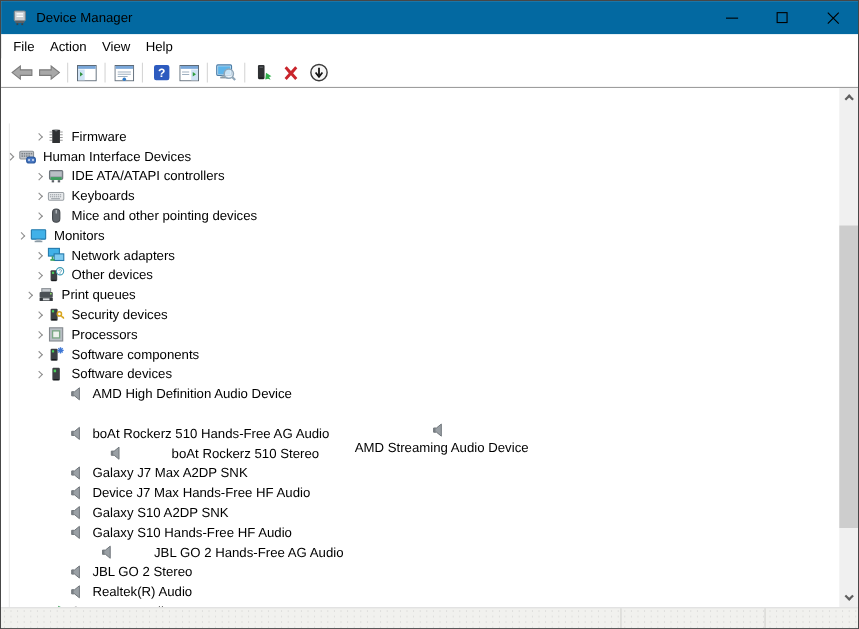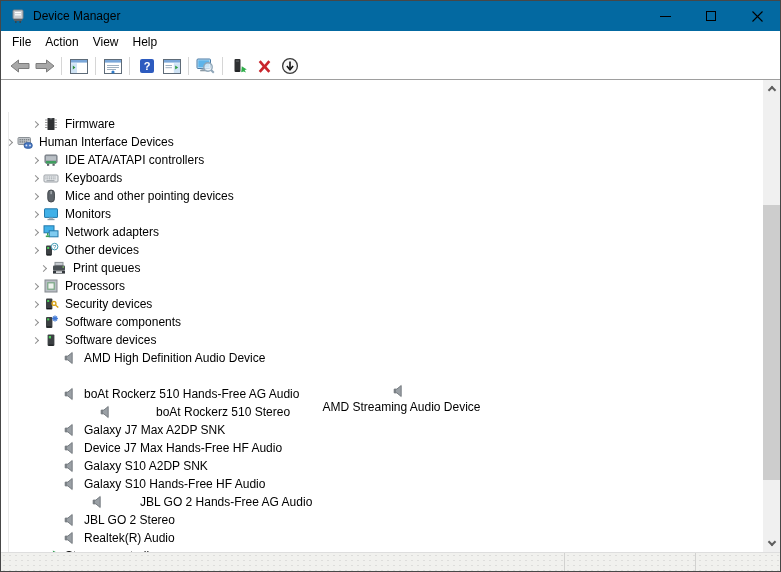--- a/index.html
+++ b/index.html
@@ -300,7 +300,7 @@
           </span>
           <span class="label">Mice and other pointing devices</span>
         </div>
-        <div class="row" style="padding-left: 26px;">
+        <div class="row" style="padding-left: 10px;">
           <span class="chev-box">
             <span class="chev right"></span>
           </span>

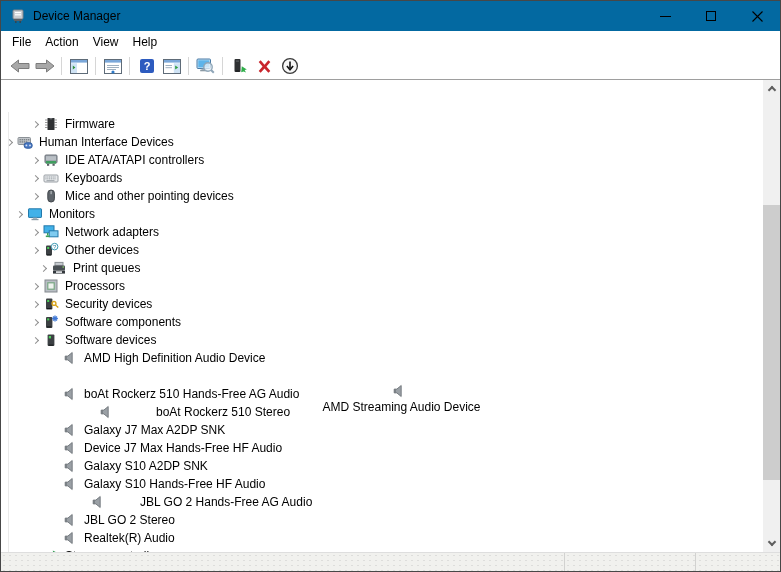--- a/index.html
+++ b/index.html
@@ -342,7 +342,7 @@
           </span>
           <span class="label">Other devices</span>
         </div>
-        <div class="row" style="padding-left: 34px;">
+        <div class="row" style="padding-left: 17px;">
           <span class="chev-box">
             <span class="chev right"></span>
           </span>

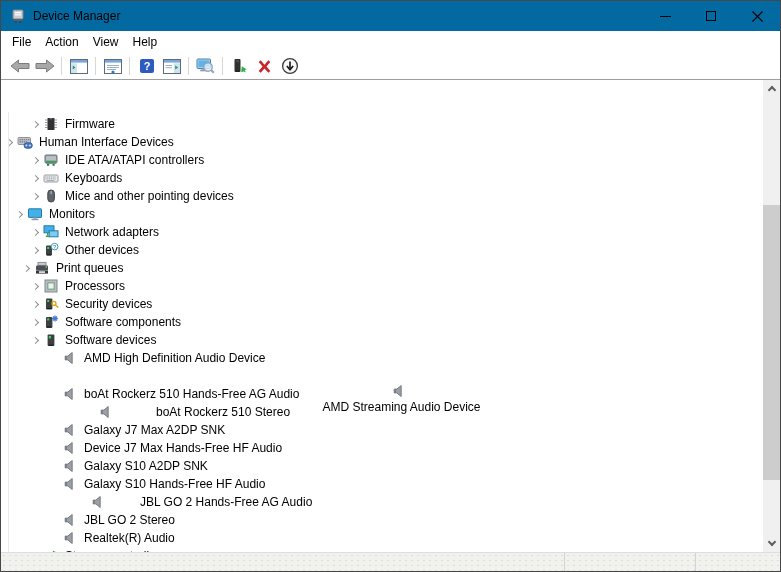--- a/index.html
+++ b/index.html
@@ -363,19 +363,6 @@
           </span>
           <span class="t-icon">
             <svg viewBox="0 0 16 16">
-              <rect x="2" y="2" width="12" height="12" fill="#b9bfc5" stroke="#84898e"></rect>
-              <rect x="4.2" y="4.2" width="7.6" height="7.6" fill="#7aa884"></rect>
-              <rect x="5.4" y="5.4" width="5.2" height="5.2" fill="#eef2ee"></rect>
-            </svg>
-          </span>
-          <span class="label">Processors</span>
-        </div>
-        <div class="row" style="padding-left: 26px;">
-          <span class="chev-box">
-            <span class="chev right"></span>
-          </span>
-          <span class="t-icon">
-            <svg viewBox="0 0 16 16">
               <rect x="3" y="2.6" width="6.4" height="11" rx="1" fill="#3c4043"></rect>
               <rect x="4" y="12" width="4.4" height="1" fill="#17191b"></rect>
               <rect x="4.2" y="4" width="2" height="2" fill="#4ccf5a"></rect>
@@ -384,6 +371,19 @@
             </svg>
           </span>
           <span class="label">Security devices</span>
+        </div>
+        <div class="row" style="padding-left: 26px;">
+          <span class="chev-box">
+            <span class="chev right"></span>
+          </span>
+          <span class="t-icon">
+            <svg viewBox="0 0 16 16">
+              <rect x="2" y="2" width="12" height="12" fill="#b9bfc5" stroke="#84898e"></rect>
+              <rect x="4.2" y="4.2" width="7.6" height="7.6" fill="#7aa884"></rect>
+              <rect x="5.4" y="5.4" width="5.2" height="5.2" fill="#eef2ee"></rect>
+            </svg>
+          </span>
+          <span class="label">Processors</span>
         </div>
         <div class="row" style="padding-left: 26px;">
           <span class="chev-box">

